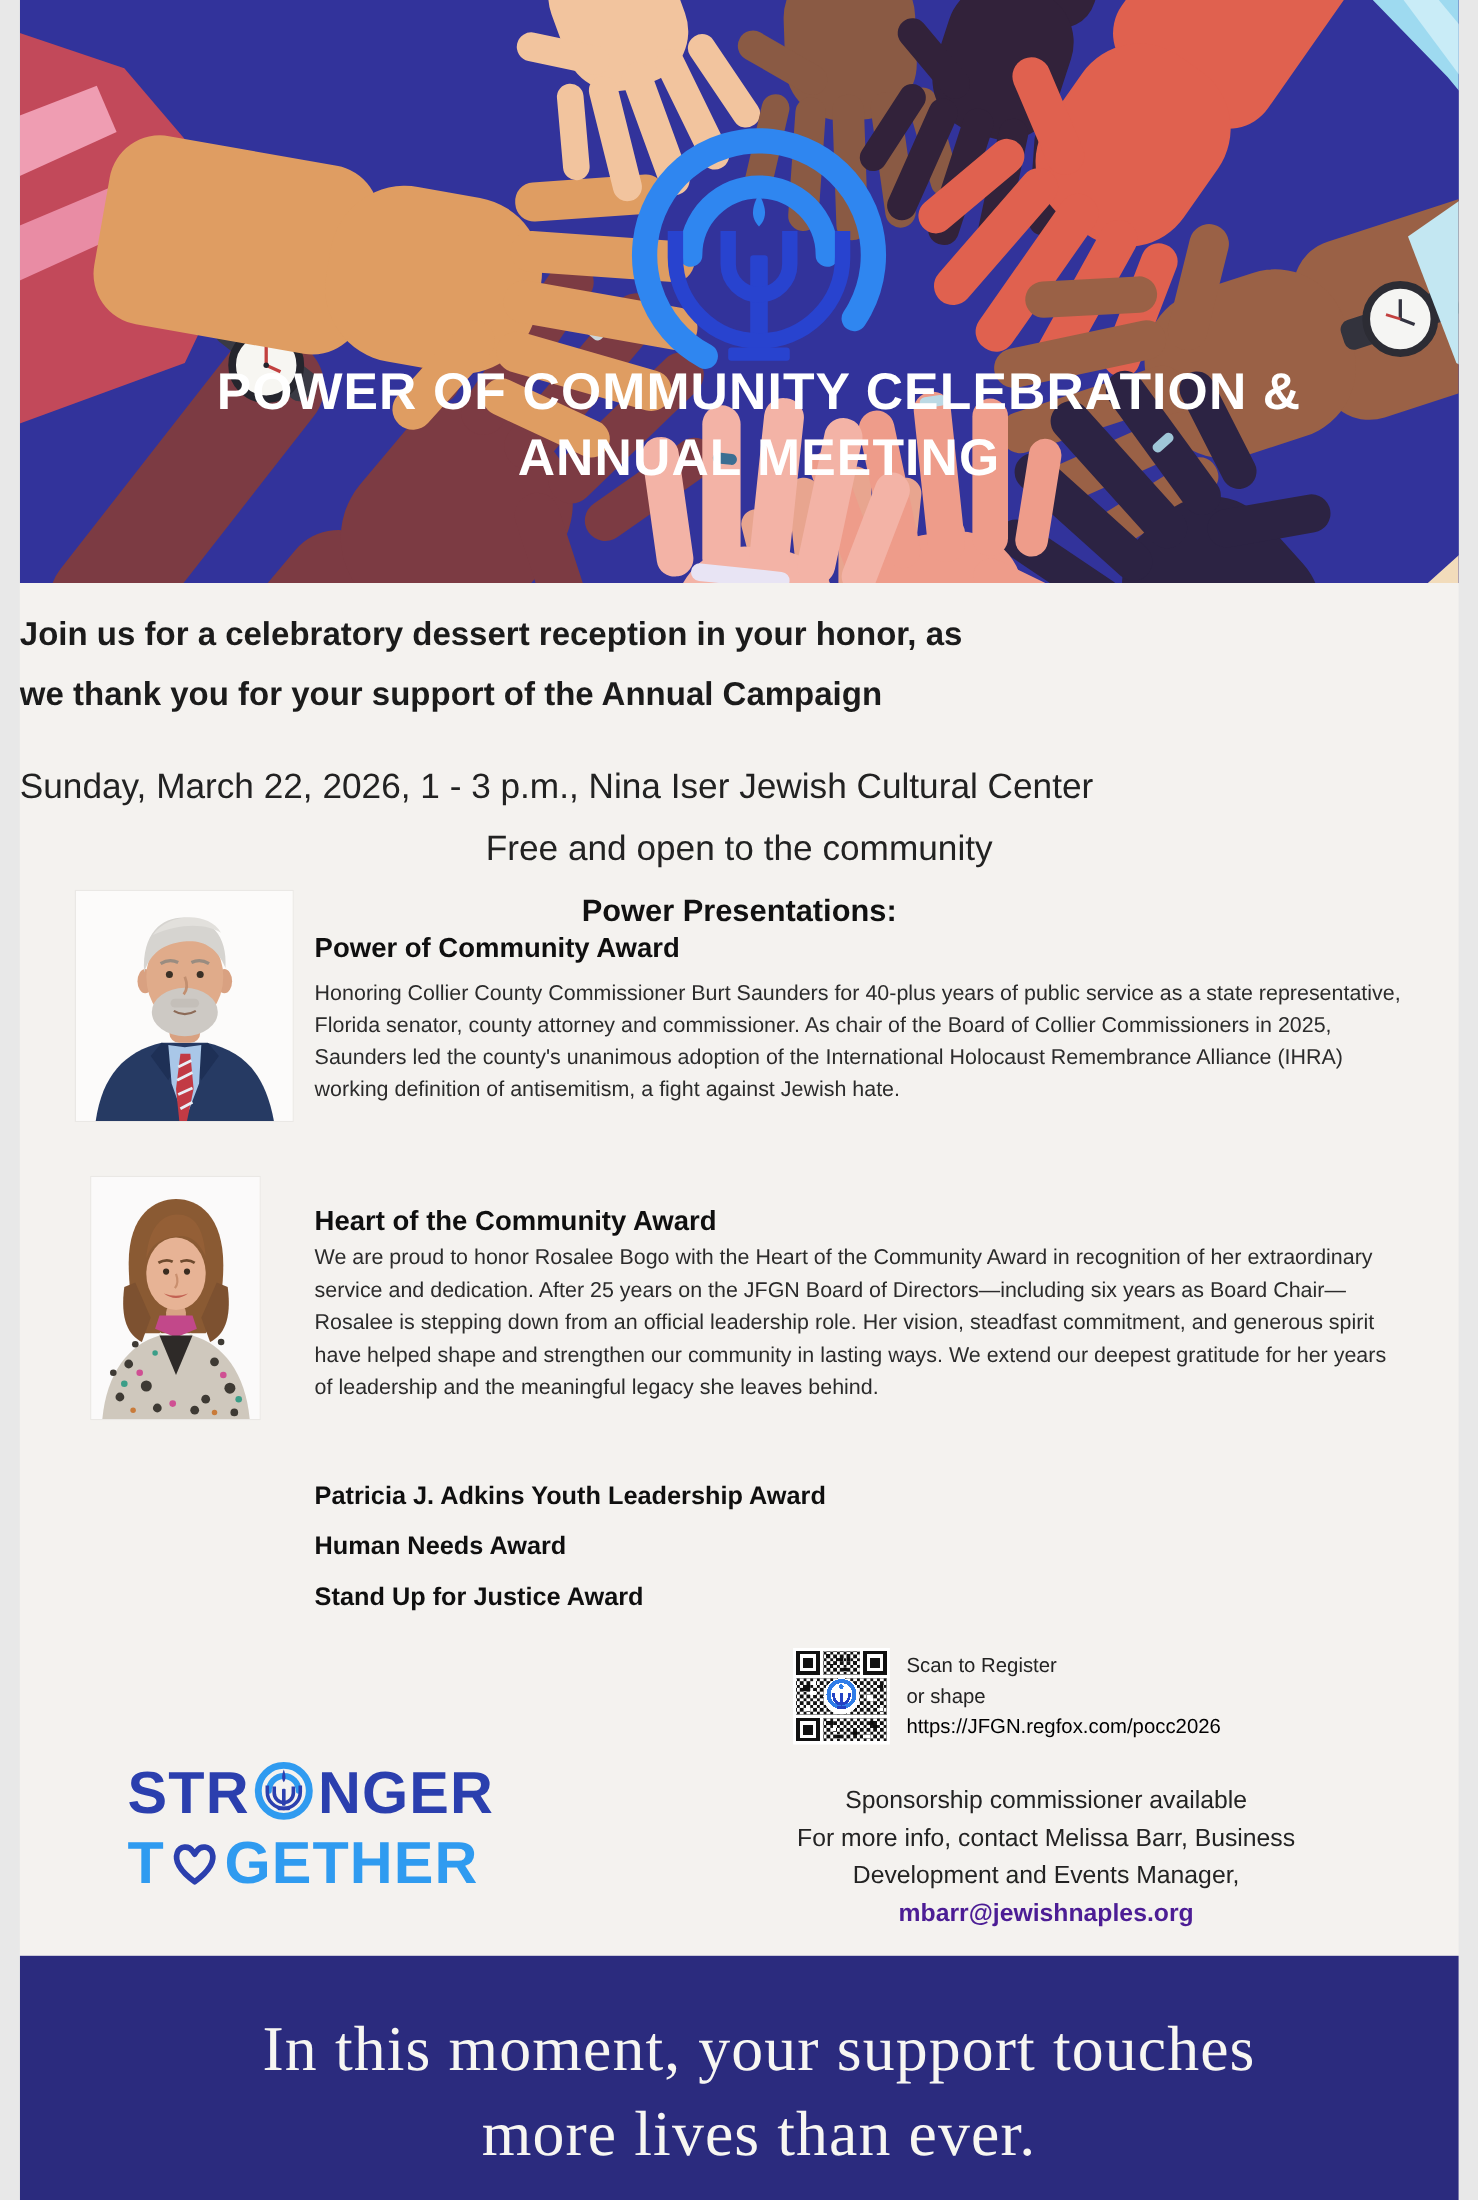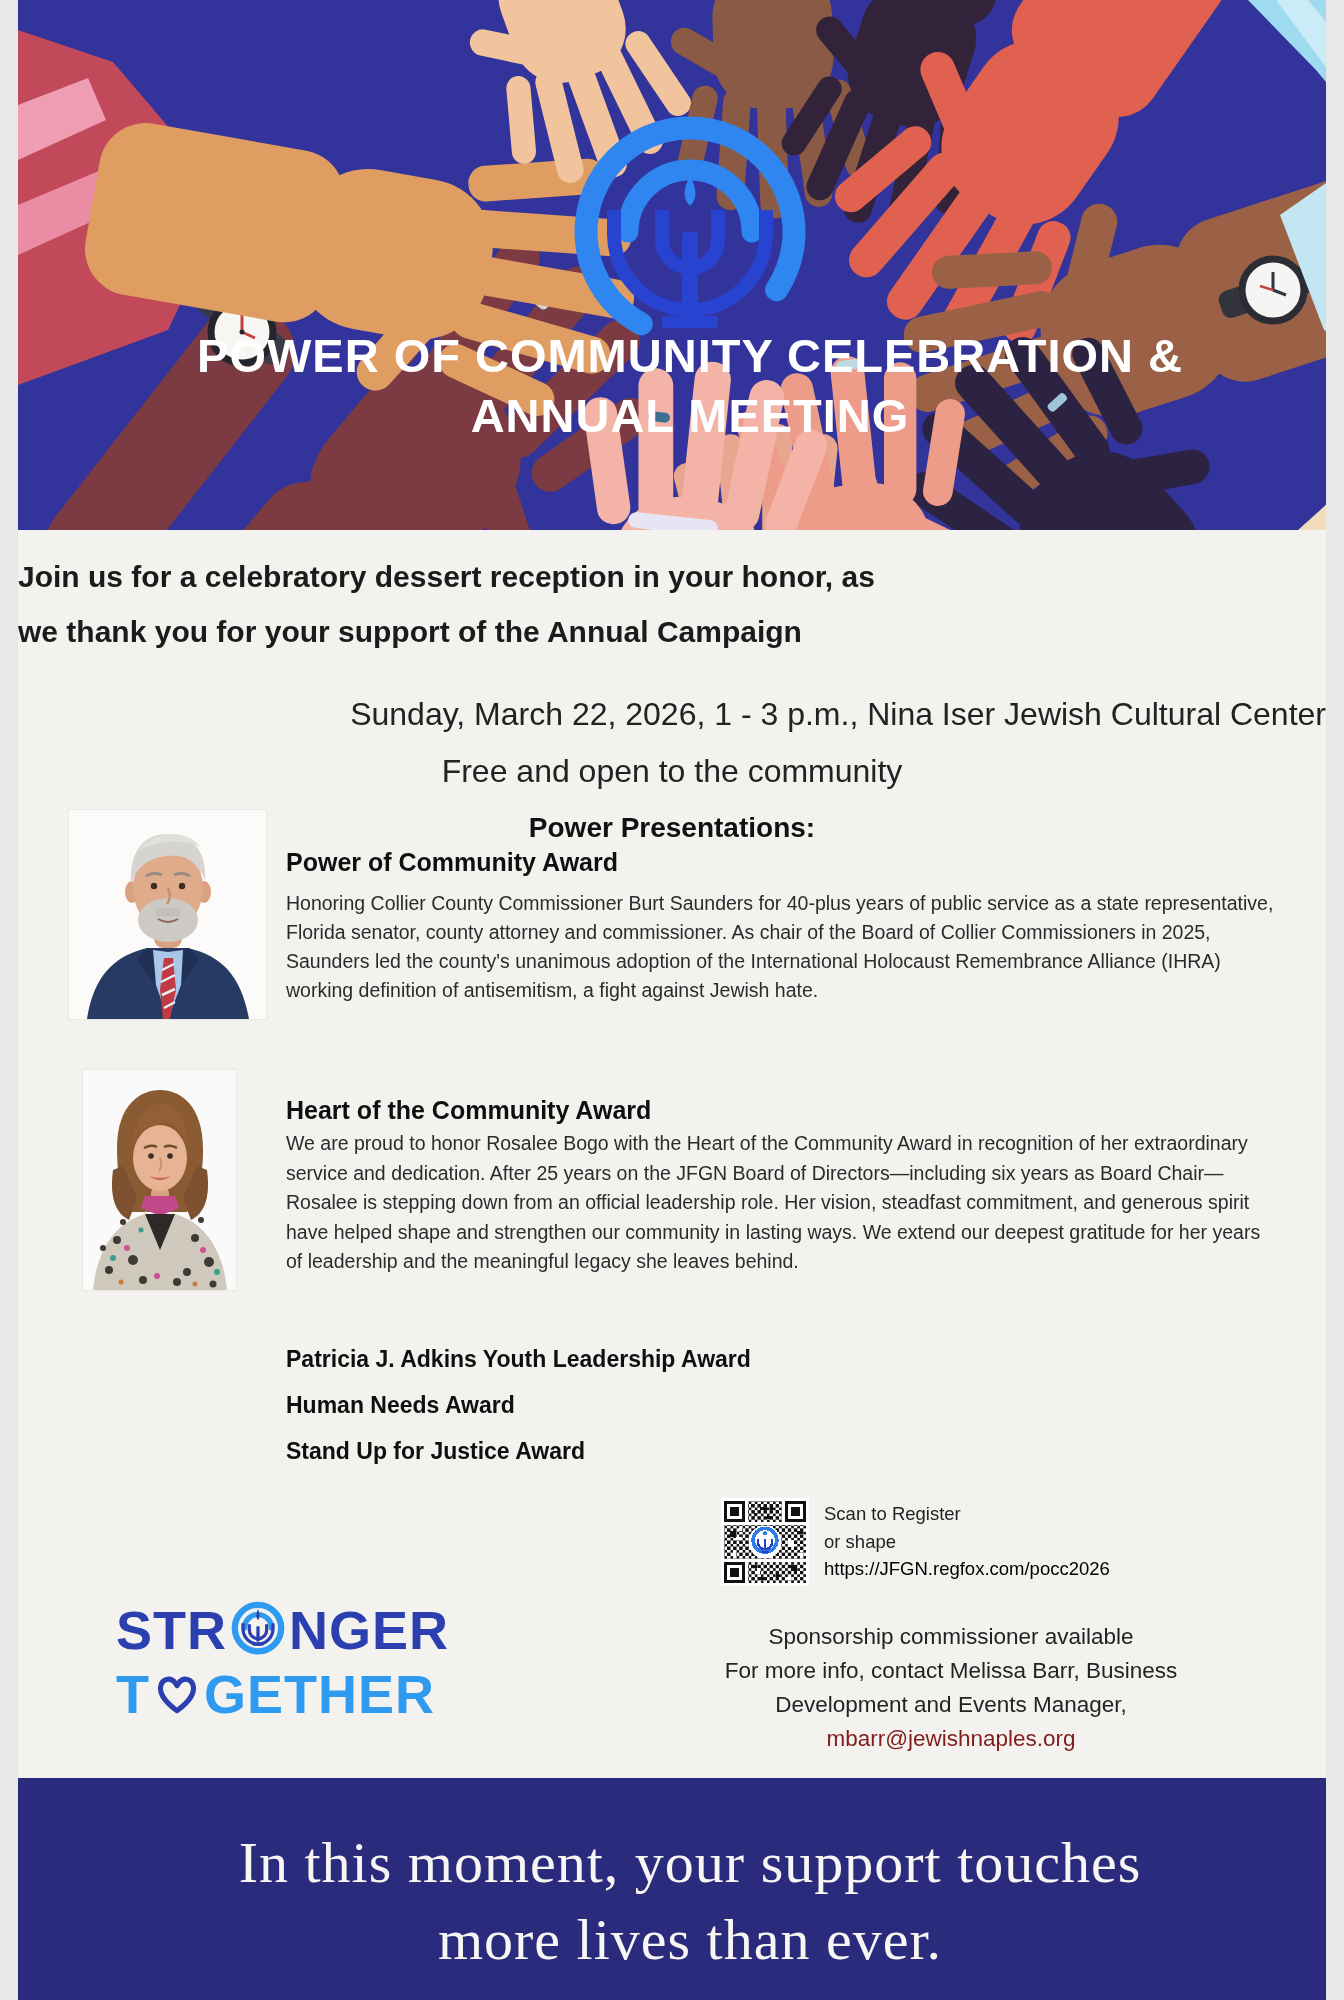--- a/index.html
+++ b/index.html
@@ -13,7 +13,7 @@
   
   .intro{position:absolute;left:0;top:549px;width:100%;text-align:left;
          font-weight:bold;font-size:30px;line-height:55px;color:#1b1b1b;}
-  .event-date{position:absolute;left:0;top:696px;width:100%;text-align:right;font-size:32px;color:#222;}
+  .event-date{position:absolute;left:0;top:696px;width:100%;text-align:left;font-size:32px;color:#222;}
   .event-free{position:absolute;left:0;top:753px;width:100%;text-align:center;font-size:32px;color:#222;}
   .awards-heading{position:absolute;left:0;top:812px;width:100%;text-align:center;
                   font-weight:bold;font-size:28px;color:#111;}

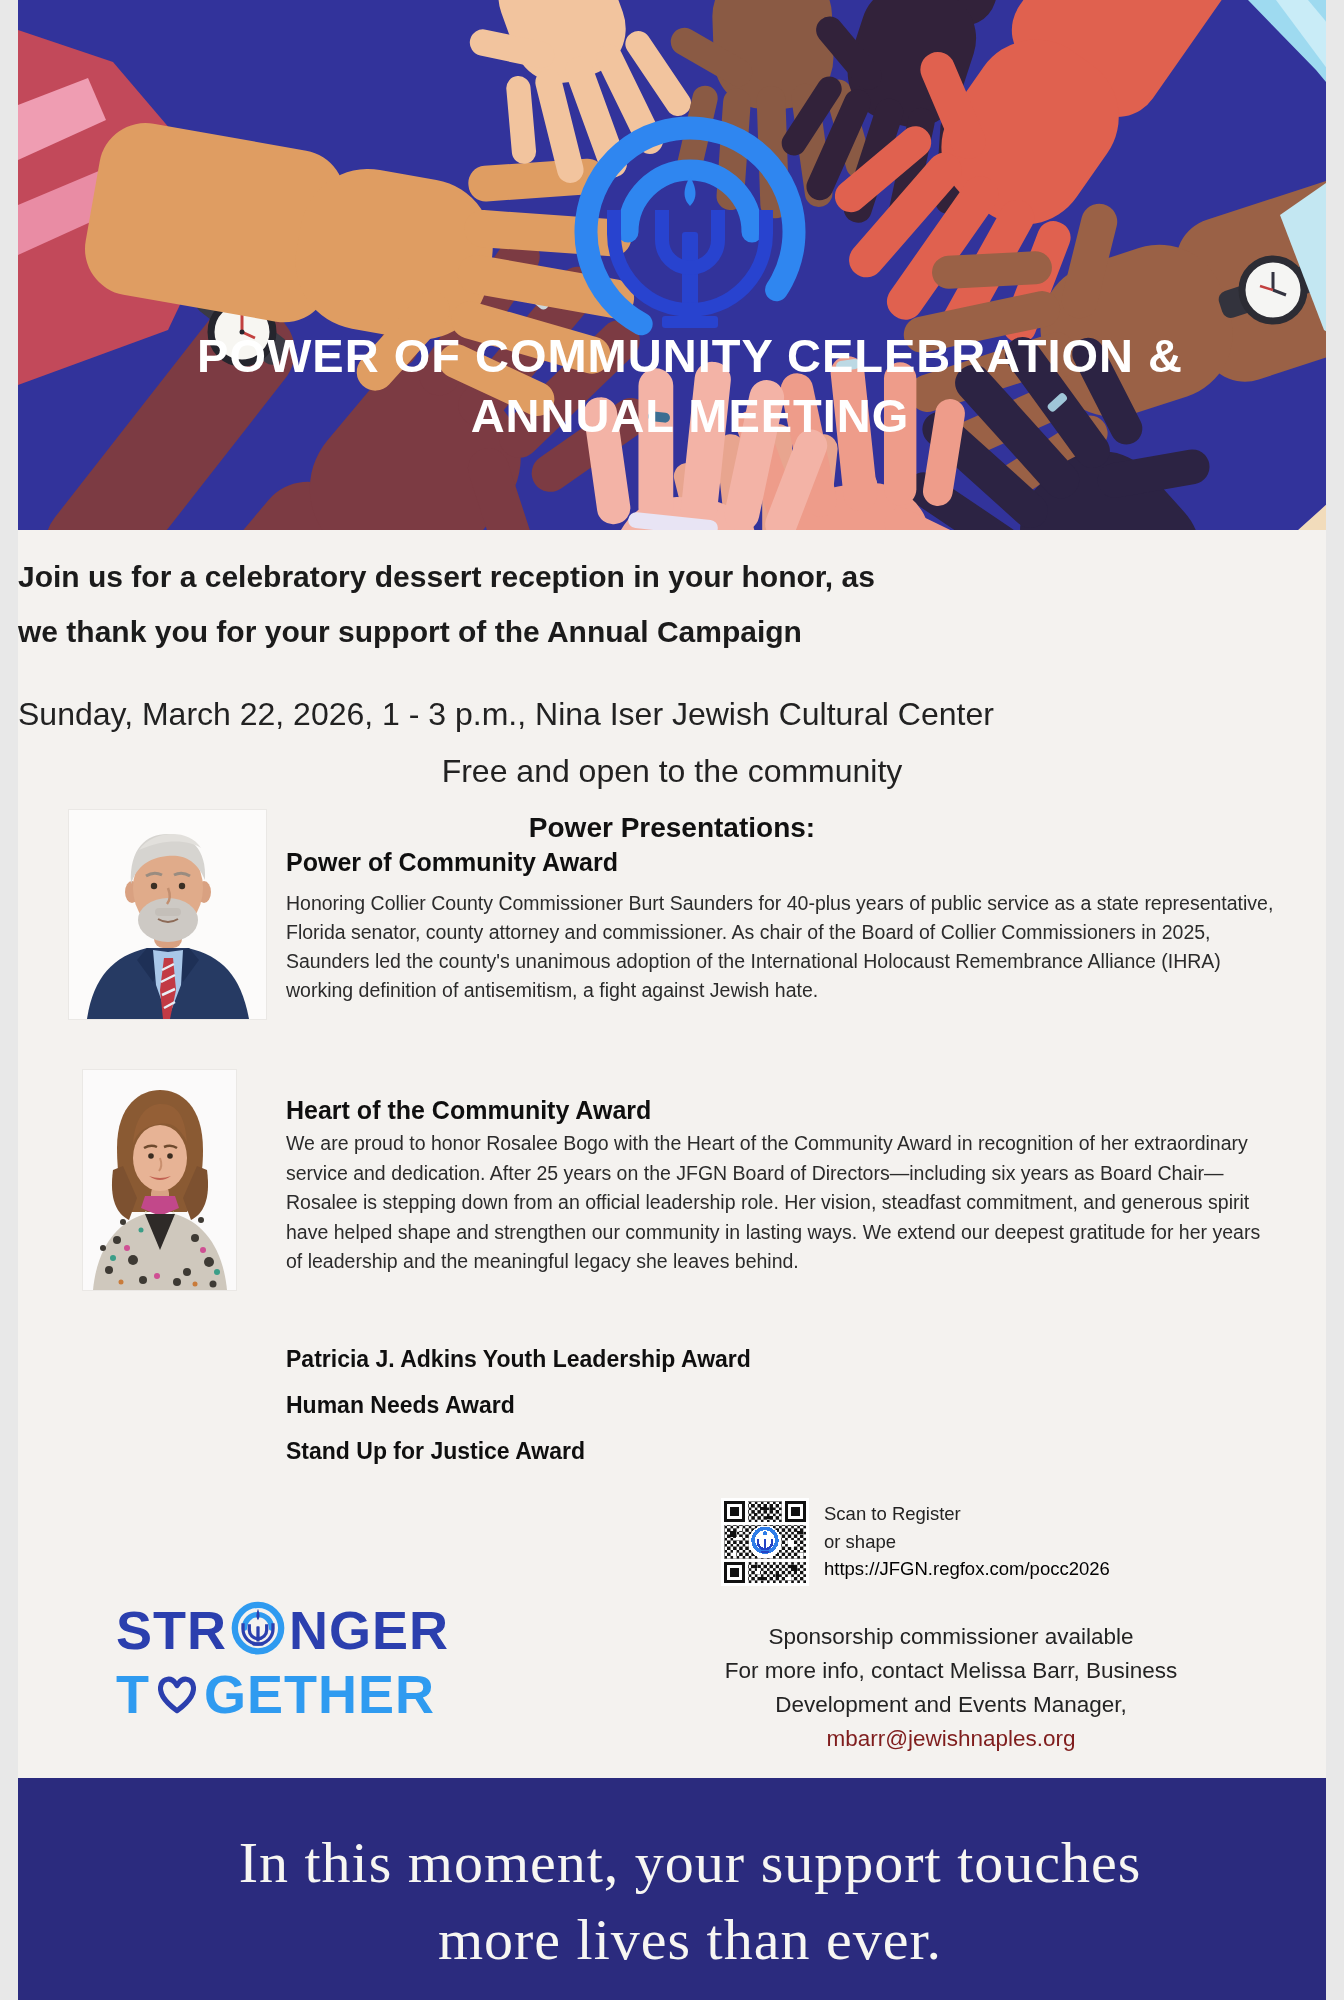--- a/index.html
+++ b/index.html
@@ -43,7 +43,7 @@
   
   .sponsor{position:absolute;left:608px;top:1620px;width:650px;text-align:center;
            font-size:22.5px;line-height:34px;color:#232323;}
-  .email{color:#7f1d1d;}
+  .email{color:#4c1d95;font-weight:bold;}
   
   .footer{position:absolute;left:0;top:1778px;width:1344px;height:222px;background:#2b2b7e;
           color:#f7f6f2;text-align:center;font-family:"Liberation Serif",serif;

